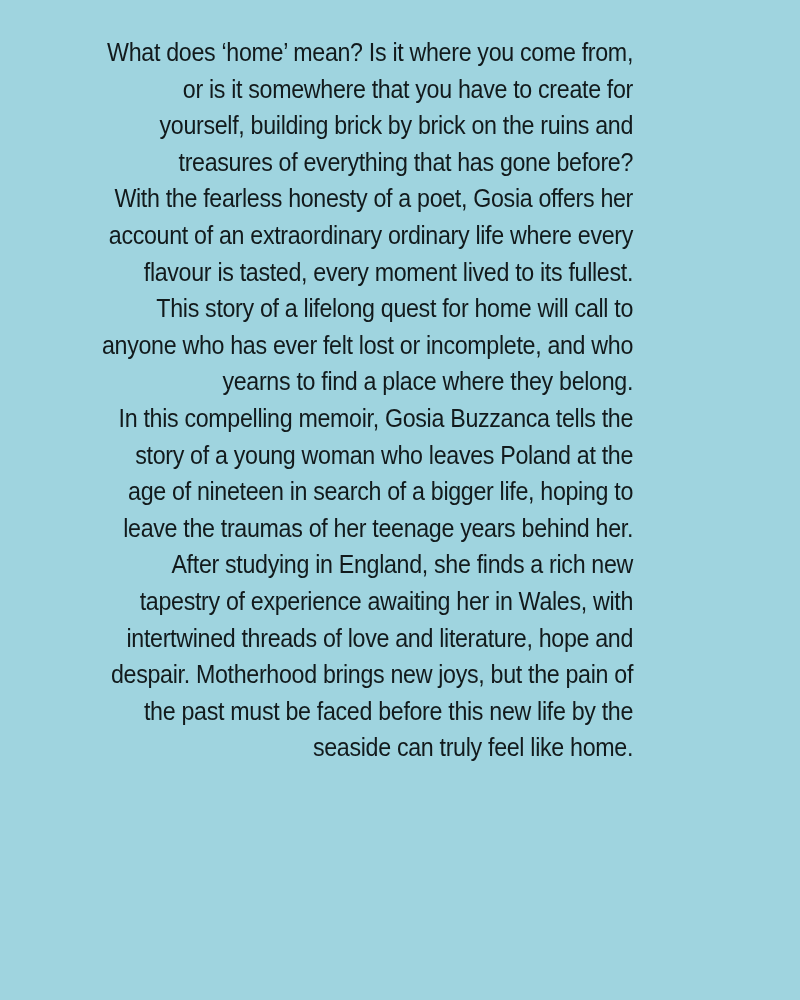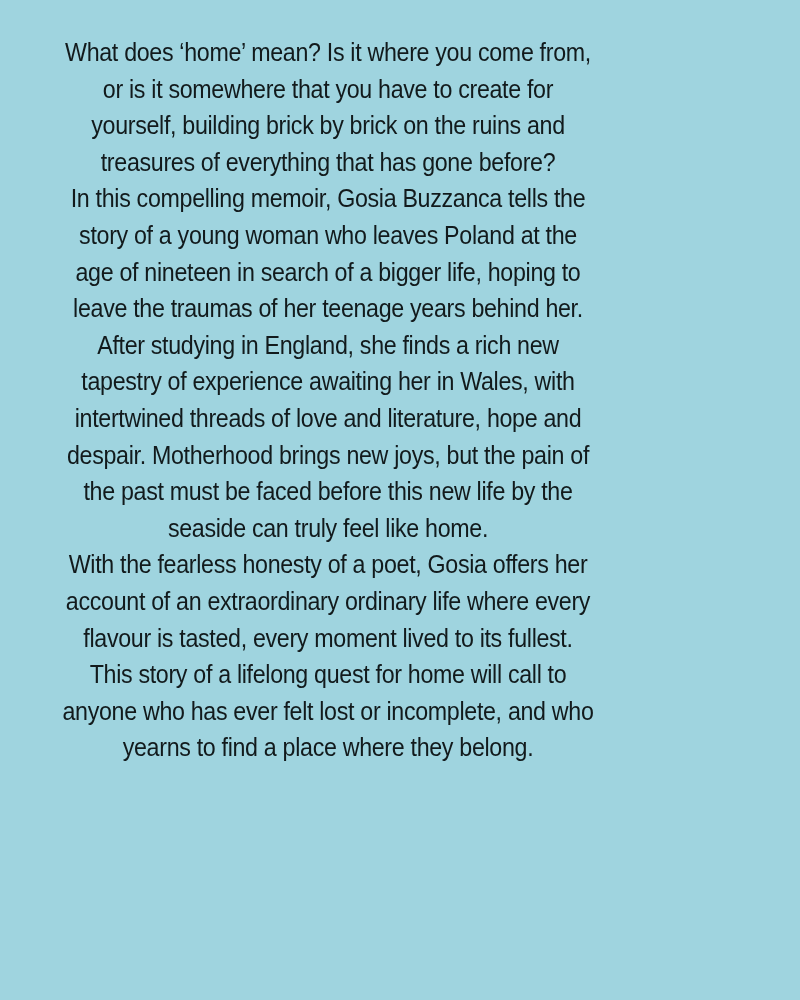--- a/index.html
+++ b/index.html
@@ -23,7 +23,7 @@
       left: 0;
       top: 34px;
       width: 656px;
-      text-align: center;
+      text-align: right;
       color: #121a1c;
       font-family: "Liberation Sans", sans-serif;
       font-size: 25px;

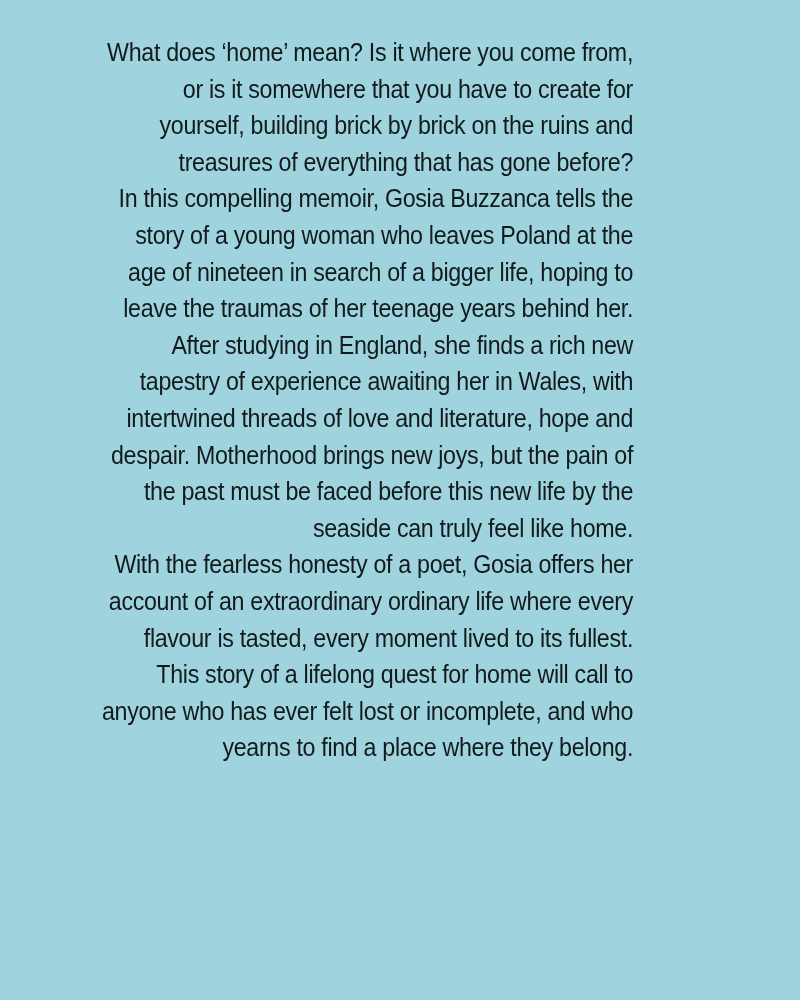--- a/index.html
+++ b/index.html
@@ -52,6 +52,15 @@
     </div>
 
     <div>
+      <span class="line">With the fearless honesty of a poet, Gosia offers her</span>
+      <span class="line">account of an extraordinary ordinary life where every</span>
+      <span class="line">flavour is tasted, every moment lived to its fullest.</span>
+      <span class="line">This story of a lifelong quest for home will call to</span>
+      <span class="line">anyone who has ever felt lost or incomplete, and who</span>
+      <span class="line">yearns to find a place where they belong.</span>
+    </div>
+
+    <div>
       <span class="line">In this compelling memoir, Gosia Buzzanca tells the</span>
       <span class="line">story of a young woman who leaves Poland at the</span>
       <span class="line">age of nineteen in search of a bigger life, hoping to</span>
@@ -64,15 +73,6 @@
       <span class="line">seaside can truly feel like home.</span>
     </div>
 
-    <div>
-      <span class="line">With the fearless honesty of a poet, Gosia offers her</span>
-      <span class="line">account of an extraordinary ordinary life where every</span>
-      <span class="line">flavour is tasted, every moment lived to its fullest.</span>
-      <span class="line">This story of a lifelong quest for home will call to</span>
-      <span class="line">anyone who has ever felt lost or incomplete, and who</span>
-      <span class="line">yearns to find a place where they belong.</span>
-    </div>
-
   </div>
 </div>
 

